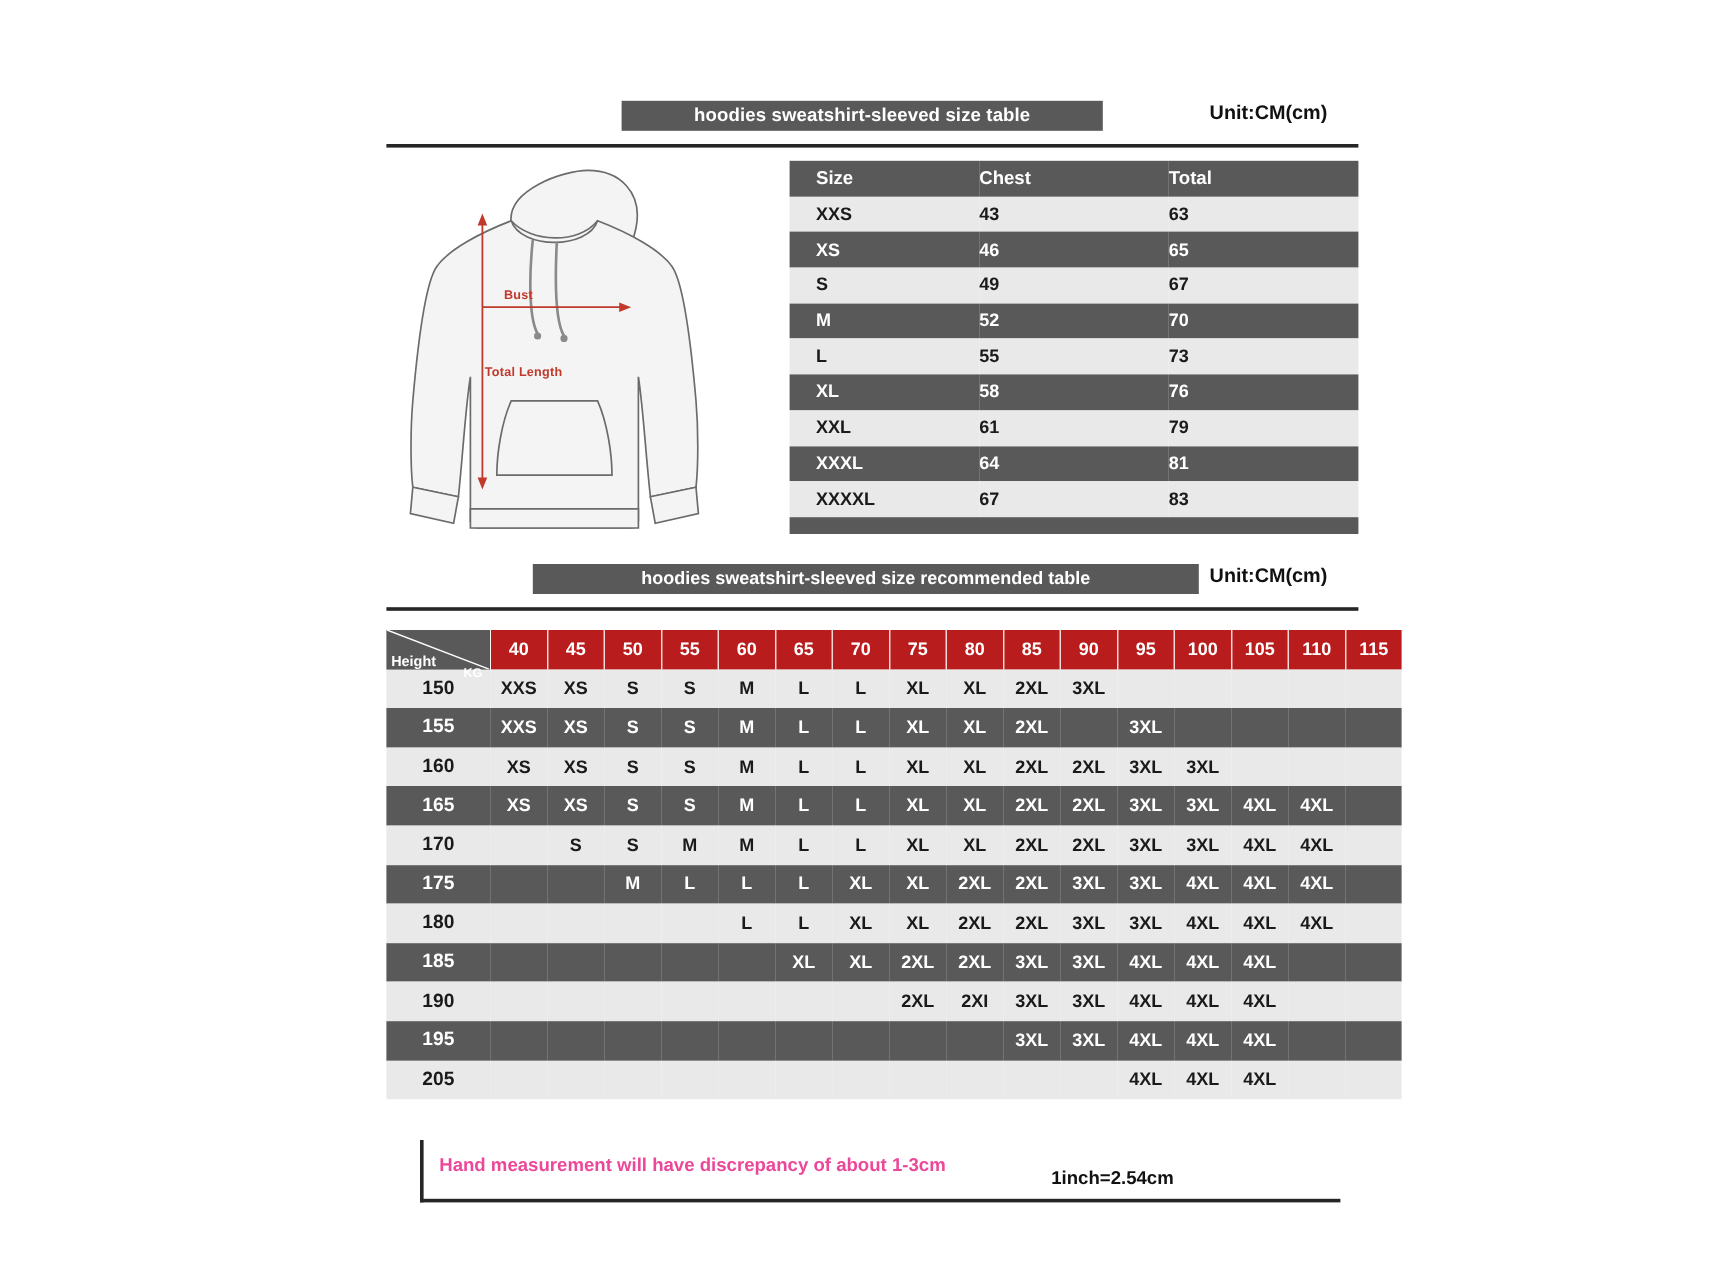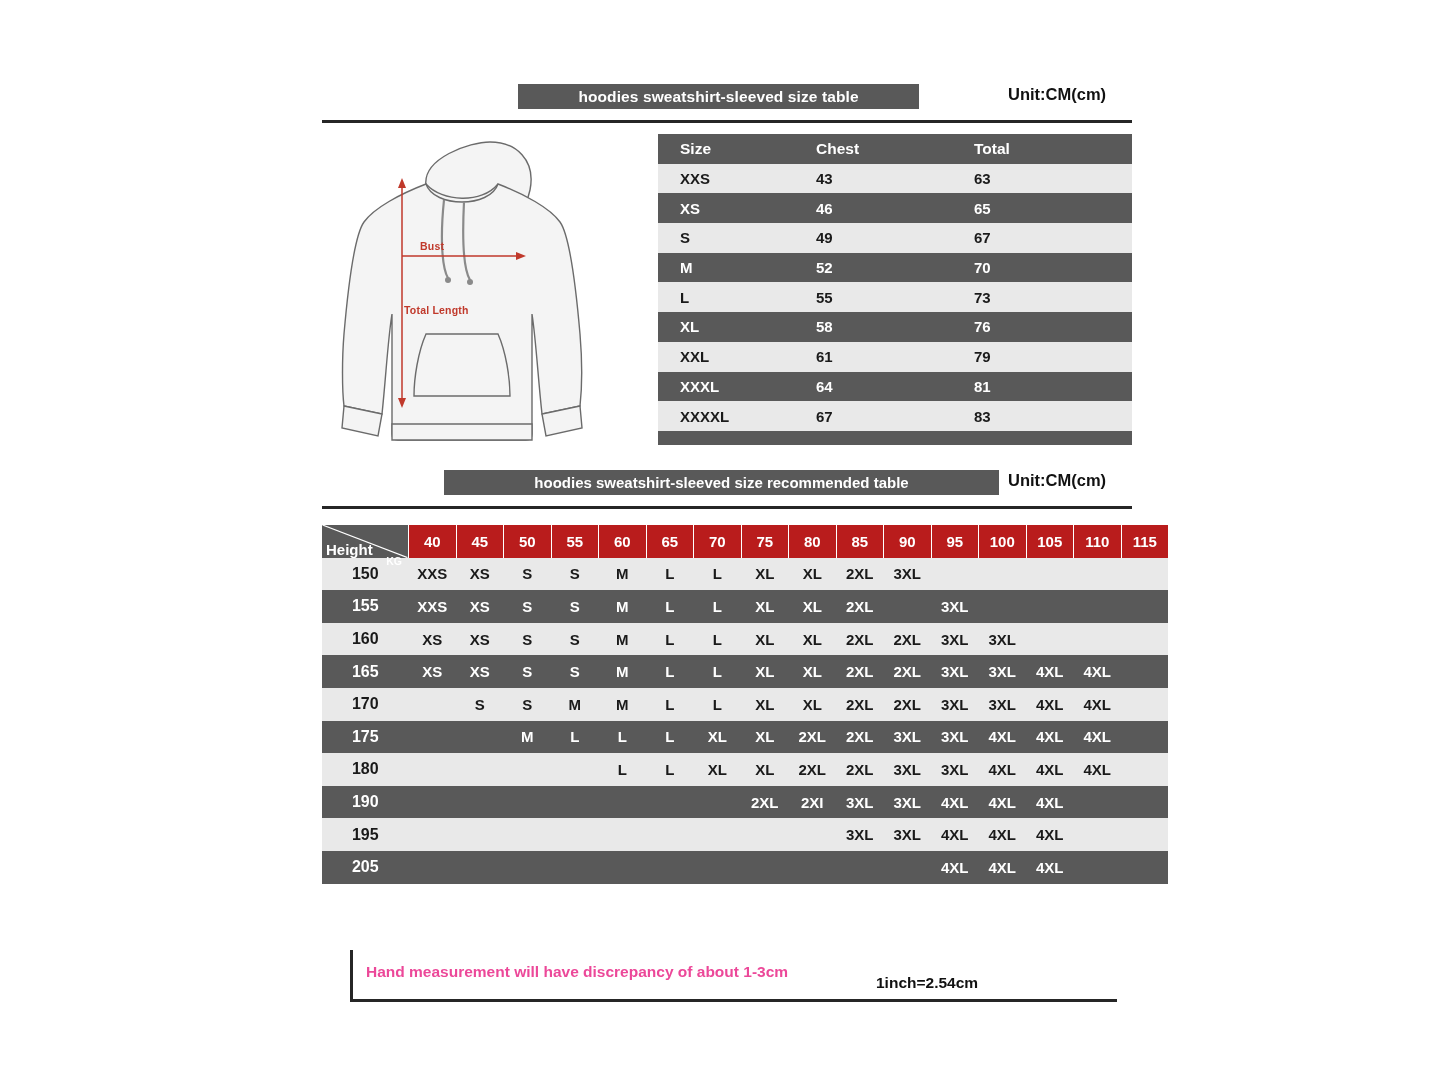--- a/index.html
+++ b/index.html
@@ -198,7 +198,7 @@
     position: absolute;
     left: 4px;
     bottom: 0px;
-    font-size: 15px;
+    font-size: 12px;
     color: #ffffff;
   }
   .corner-slash {

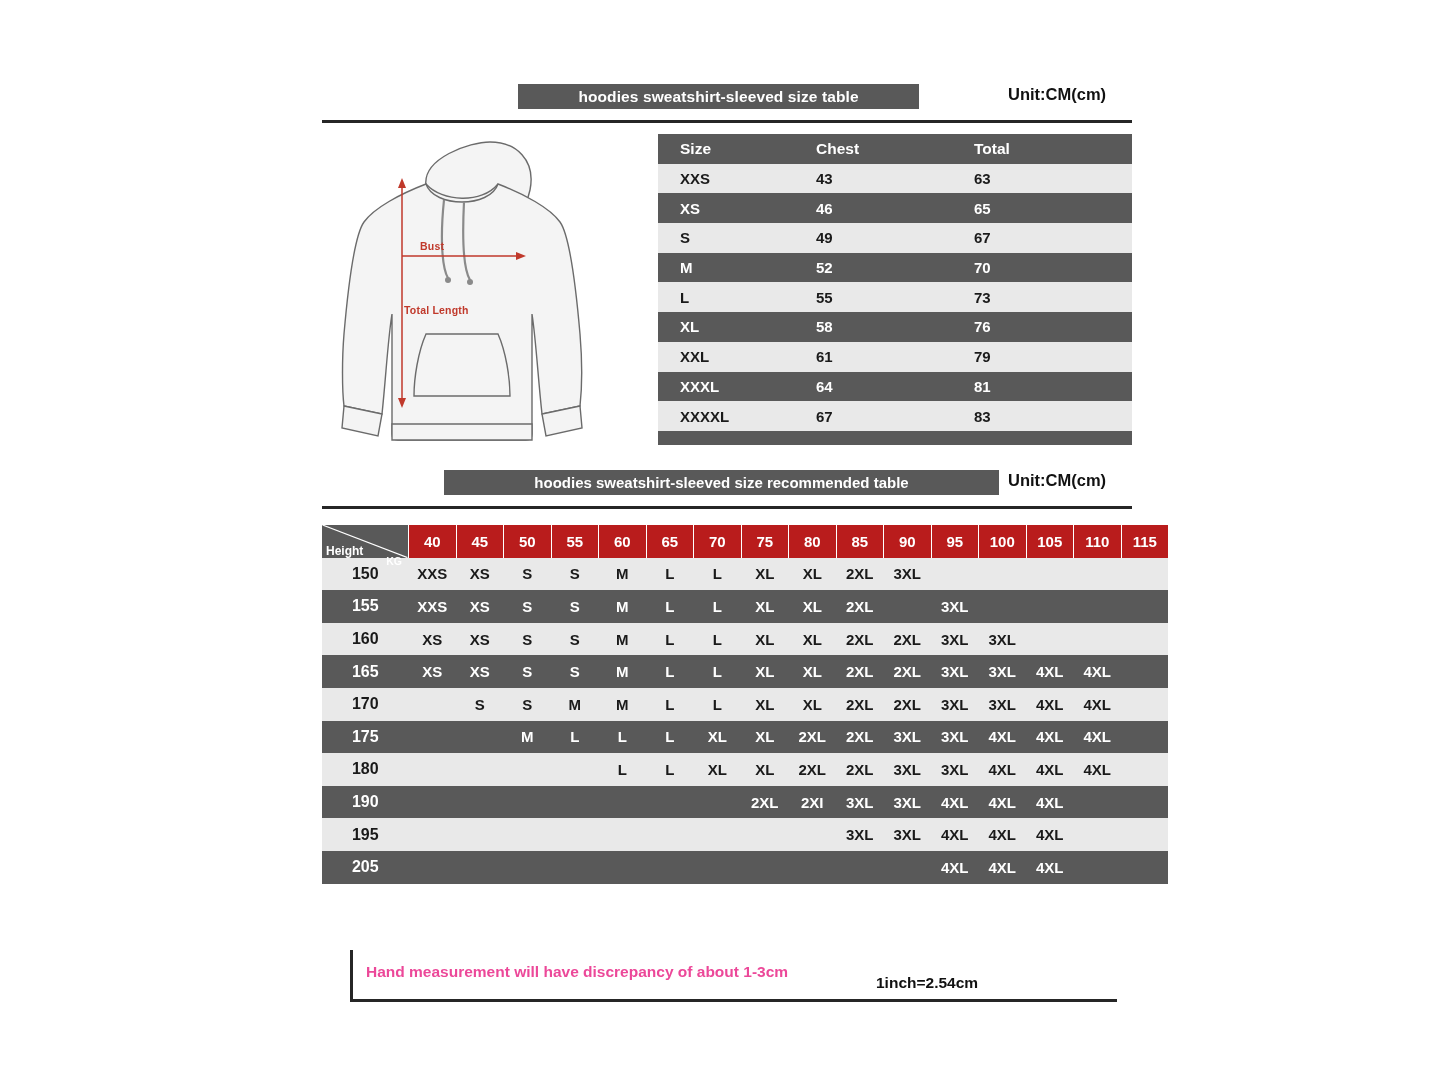--- a/index.html
+++ b/index.html
@@ -525,6 +525,25 @@
           <td></td>
         </tr>
         <tr>
+          <td class="rowhdr">185</td>
+          <td></td>
+          <td></td>
+          <td></td>
+          <td></td>
+          <td></td>
+          <td>XL</td>
+          <td>XL</td>
+          <td>2XL</td>
+          <td>2XL</td>
+          <td>3XL</td>
+          <td>3XL</td>
+          <td>4XL</td>
+          <td>4XL</td>
+          <td>4XL</td>
+          <td></td>
+          <td></td>
+        </tr>
+        <tr>
           <td class="rowhdr">190</td>
           <td></td>
           <td></td>

